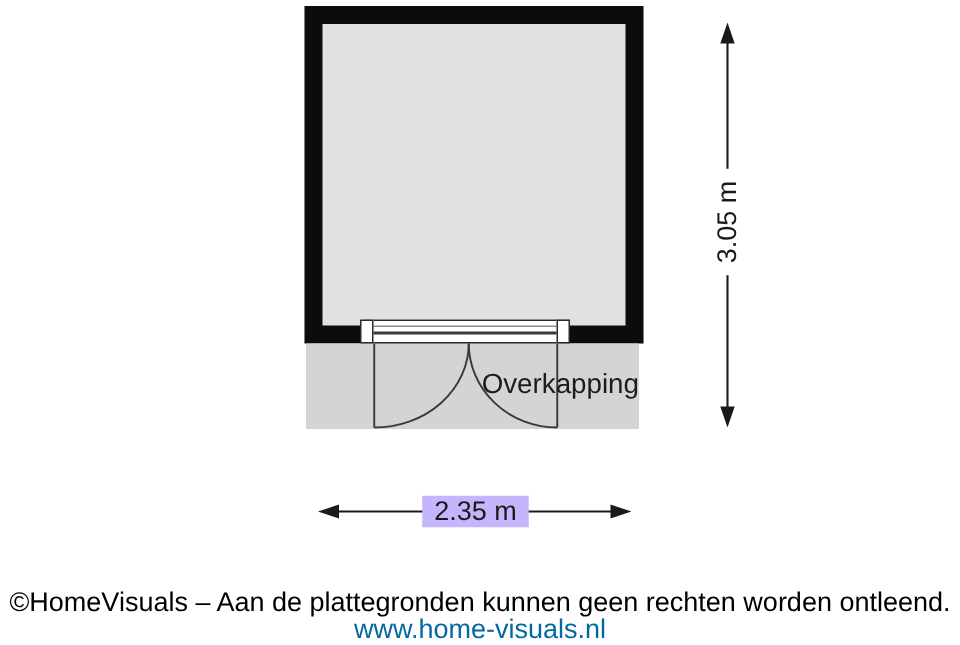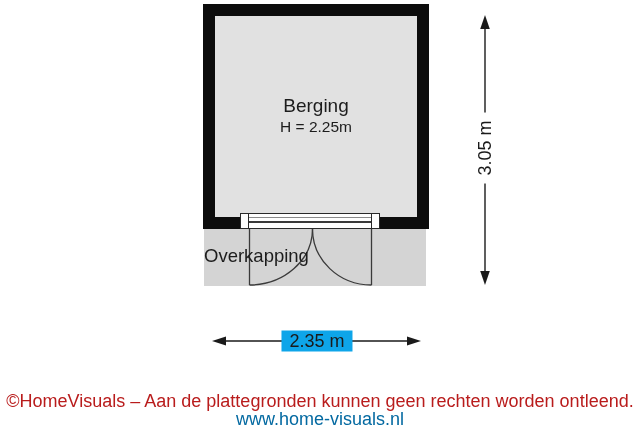--- a/index.html
+++ b/index.html
@@ -76,10 +76,6 @@
 <div id="canvas">
 
   <div id="room" class="abs"></div>
-  <div id="room-labels" class="abs">
-    <div class="room-name">Berging</div>
-    <div class="room-height">H = 2.25m</div>
-  </div>
 
   <div id="canopy" class="abs"></div>
 

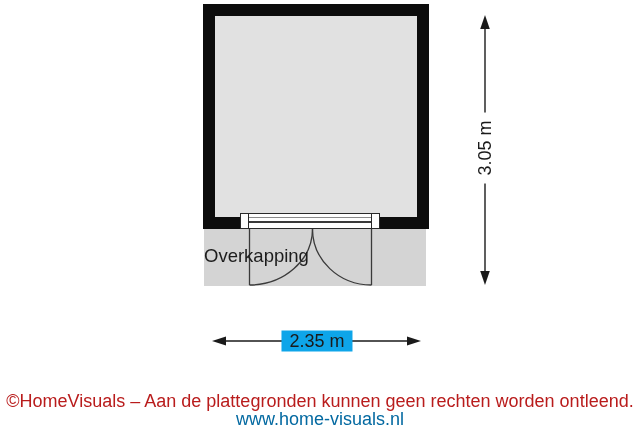--- a/index.html
+++ b/index.html
@@ -29,7 +29,7 @@
     background:var(--canopy-fill,#d4d4d4);
   }
   #canopy-label{
-    left:204px;top:245px;width:222px;text-align:left;
+    left:204px;top:245px;width:222px;text-align:right;
     font-size:18.5px;color:#1c1c1c;
   }
 

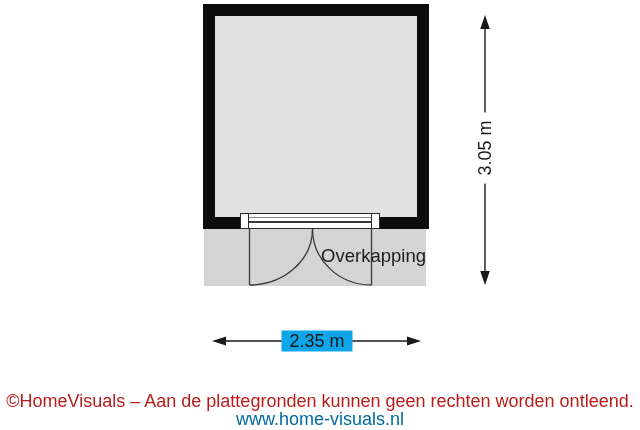--- a/index.html
+++ b/index.html
@@ -63,7 +63,7 @@
   }
   #hdim-label{
     left:317px;top:341px;transform:translate(-50%,-50%);
-    background:#0ea5e9;padding:0 8px;font-size:18px;color:#1a1a1a;white-space:nowrap;
+    background:#c4b5fd;padding:0 8px;font-size:18px;color:#1a1a1a;white-space:nowrap;
   }
 
   

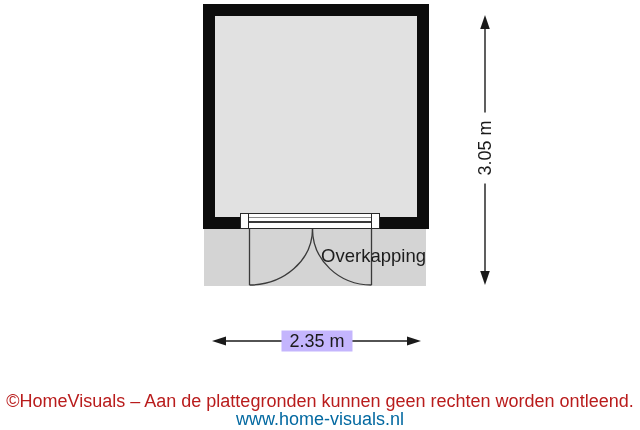--- a/index.html
+++ b/index.html
@@ -67,7 +67,7 @@
   }
 
   
-  #footer-line1{left:0;top:391px;width:640px;text-align:center;font-size:18px;color:#b91c1c;white-space:nowrap;}
+  #footer-line1{left:0;top:391px;width:640px;text-align:center;font-size:18px;color:#000000;white-space:nowrap;}
   #footer-line2{left:0;top:409px;width:640px;text-align:center;font-size:18px;color:#0369a1;white-space:nowrap;}
 </style>
 </head>

